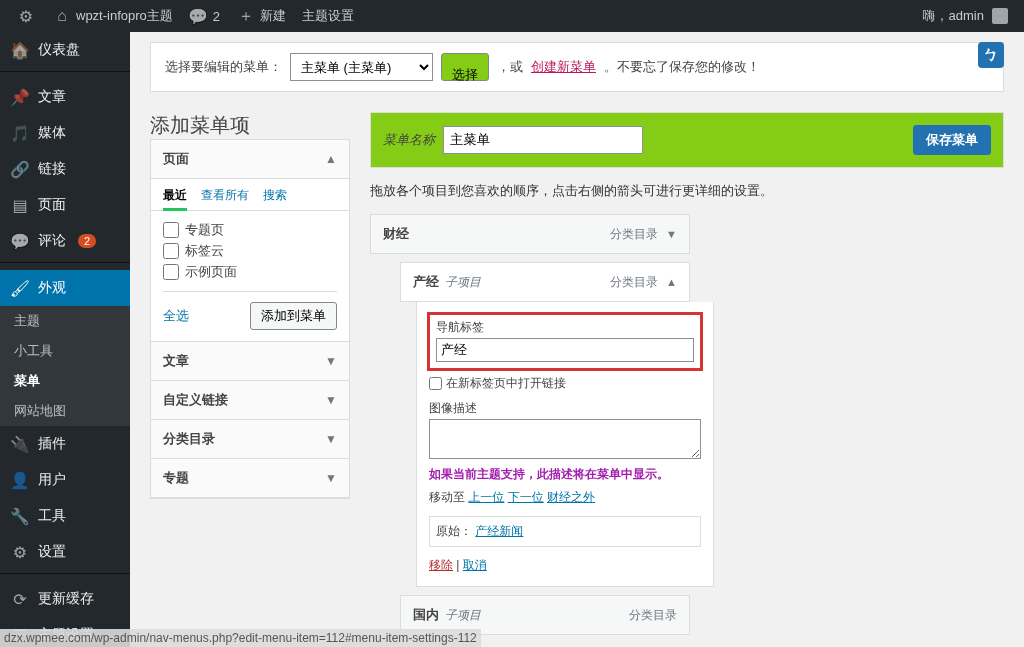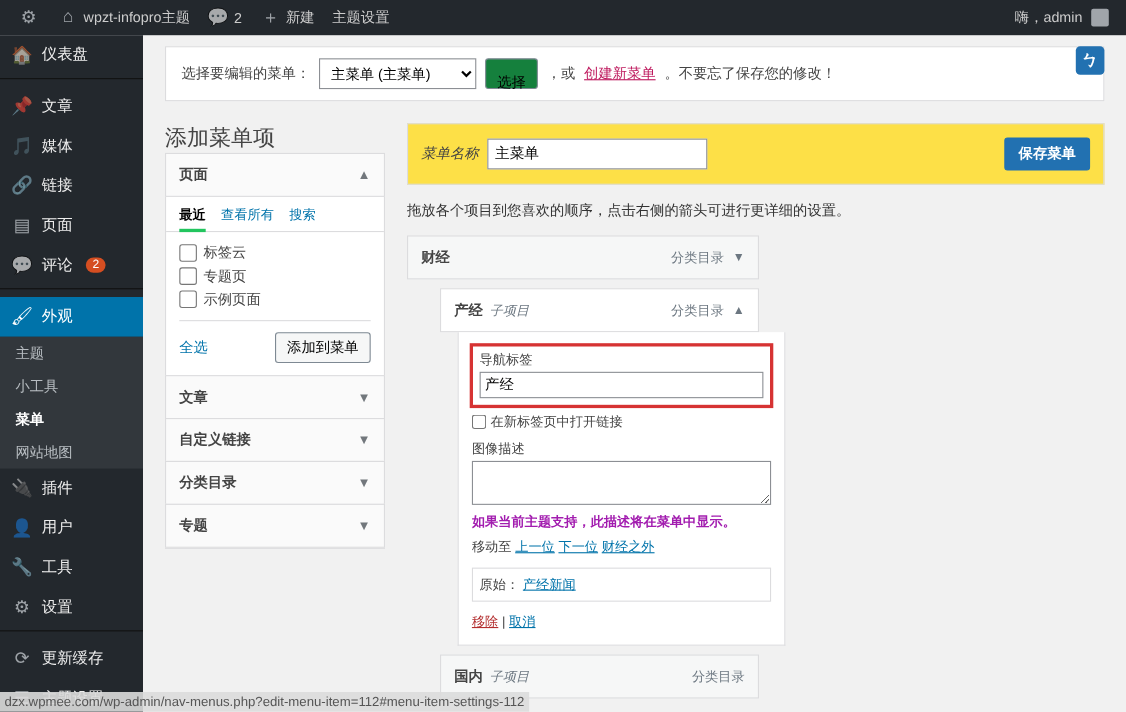--- a/index.html
+++ b/index.html
@@ -28,7 +28,7 @@
 
 .menu-select-bar { background: #fff; border: 1px solid #dcdcde; padding: 10px 14px; display: flex; align-items: center; gap: 8px; }
 .menu-select-bar select { height: 28px; border: 1px solid #8c8f94; background: #fff; padding: 0 24px 0 6px; font-size: 13px; }
-.menu-select-bar .btn { height: 28px; border: 1px solid #7e8993; background: #15803d; padding: 12px 10px; border-radius: 3px; cursor: pointer; font-size: 13px; }
+.menu-select-bar .btn { height: 28px; border: 1px solid #7e8993; background: #84cc16; padding: 12px 10px; border-radius: 3px; cursor: pointer; font-size: 13px; }
 .menu-select-bar a { color: #be185d; text-decoration: underline; }
 
 .cols { display: flex; gap: 20px; margin-top: 20px; }

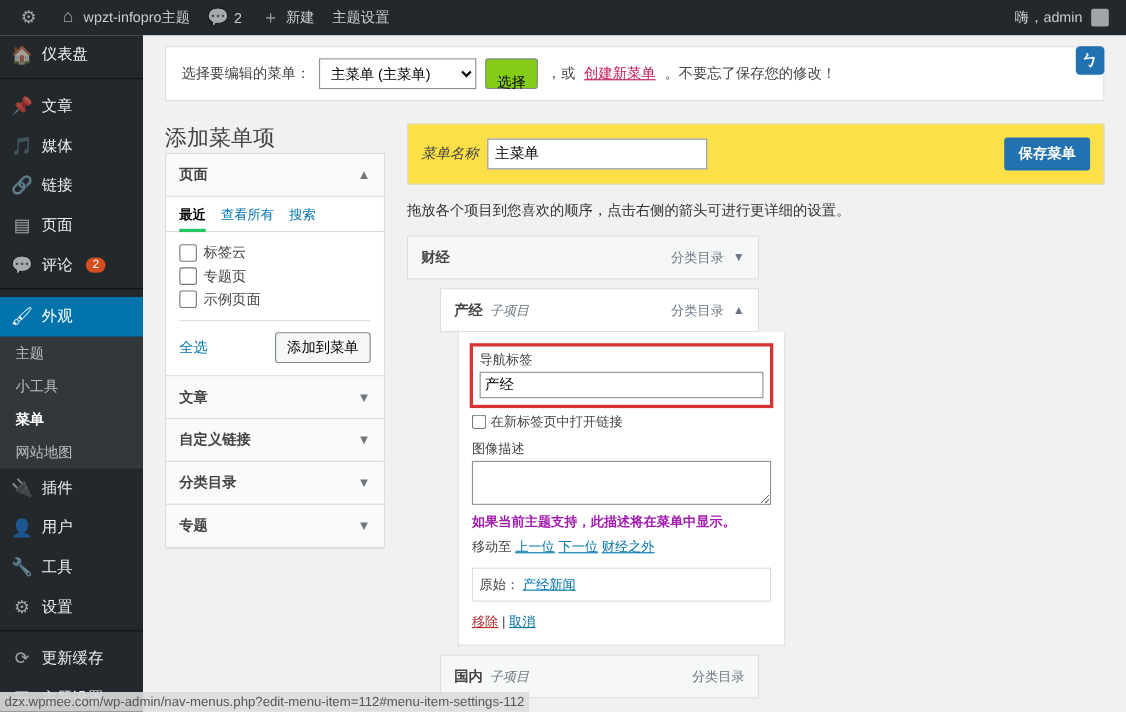--- a/index.html
+++ b/index.html
@@ -49,7 +49,7 @@
 .acc-foot a { color: #0073aa; font-size: 13px; cursor: pointer; text-align: center; }
 .acc-foot .btn { height: 28px; border: 1px solid #7e8993; background: #f6f7f7; padding: 0 10px; border-radius: 3px; cursor: pointer; font-size: 13px; }
 
-.menu-name-row { display: flex; align-items: center; gap: 8px; background: #fde047; border: 1px solid #dcdcde; padding: 12px; }
+.menu-name-row { display: flex; align-items: center; gap: 8px; background: #84cc16; border: 1px solid #dcdcde; padding: 12px; }
 .menu-name-row label { font-style: italic; font-size: 13px; }
 .menu-name-row input { height: 28px; border: 1px solid #8c8f94; padding: 0 6px; width: 200px; }
 .menu-name-row .spacer { flex: 1; }

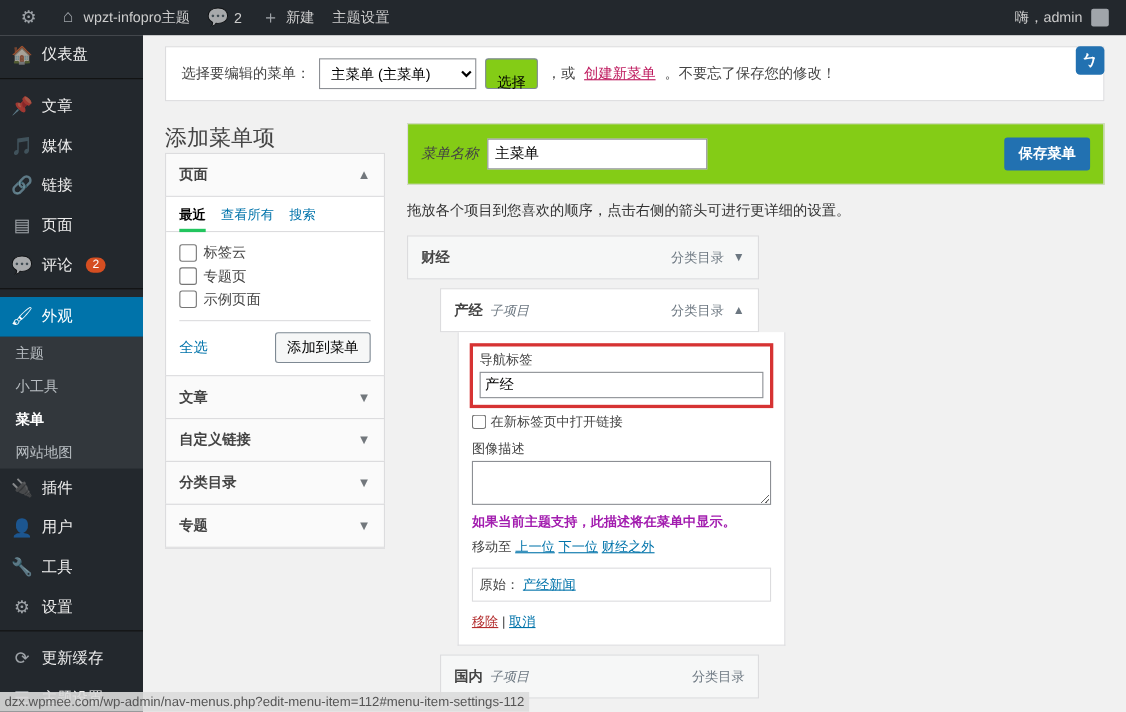--- a/index.html
+++ b/index.html
@@ -208,11 +208,11 @@
             <div class="checks">
               <label>
                   <input type="checkbox" style="">
-                  <span>标签云</span>
+                  <span>专题页</span>
                 </label>
               <label>
                   <input type="checkbox" style="">
-                  <span>专题页</span>
+                  <span>标签云</span>
                 </label>
               <label>
                   <input type="checkbox" style="">

